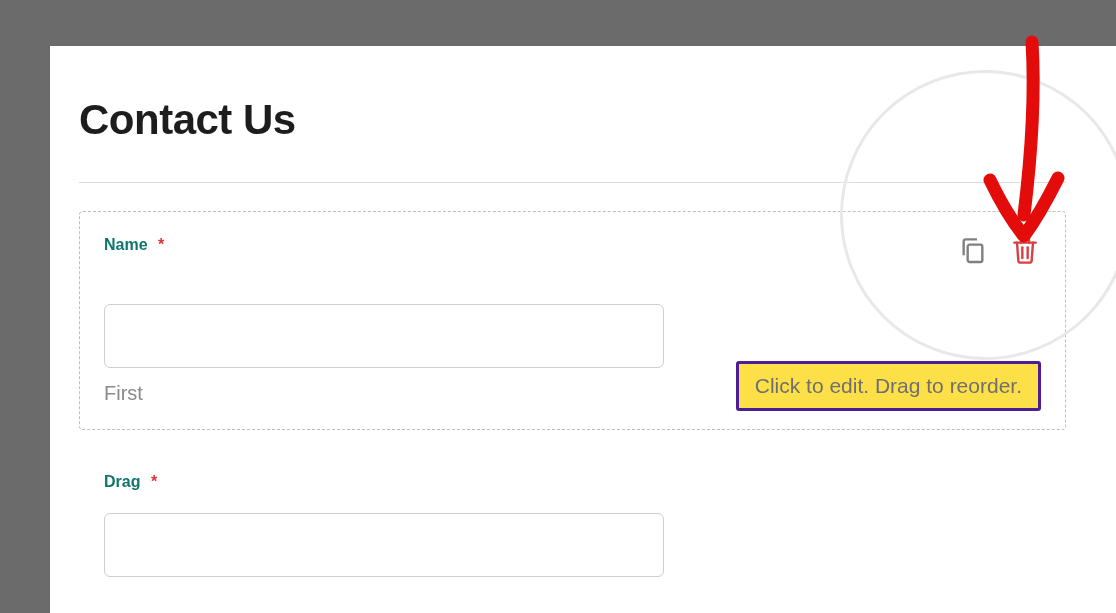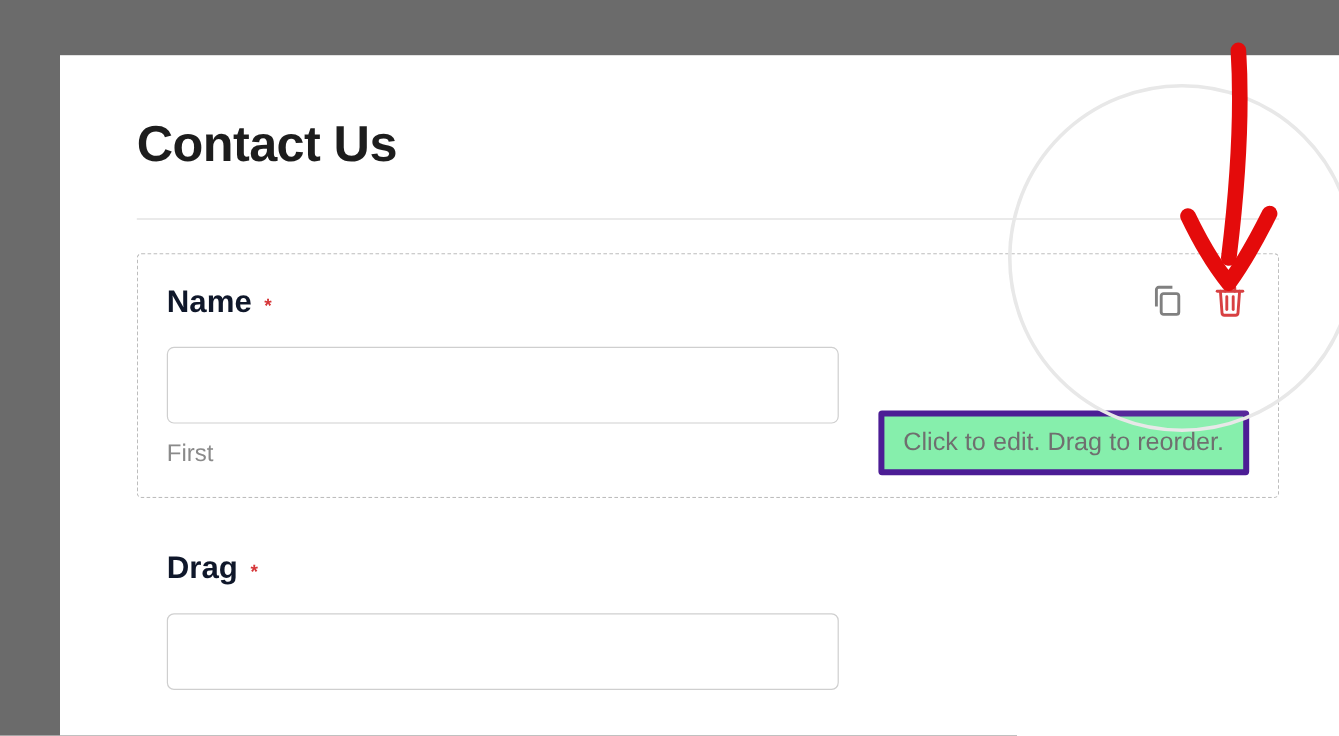--- a/index.html
+++ b/index.html
@@ -18,7 +18,7 @@
       top: 46px;
       right: 0;
       bottom: 0;
-      padding: 50px 50px 0 64px;
+      padding: 50px 50px 0 29px;
     }
     .form-title {
       font-size: 42px;

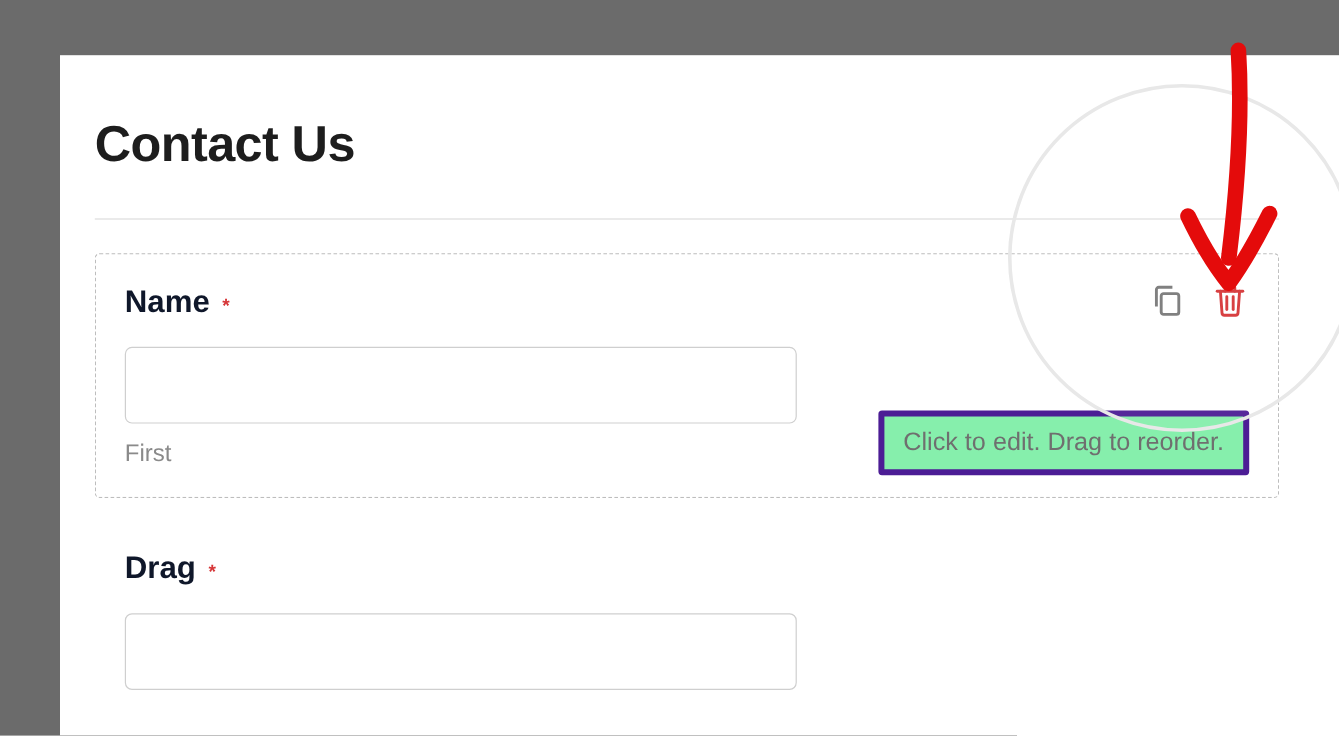--- a/index.html
+++ b/index.html
@@ -43,9 +43,9 @@
       border: 1px dashed #bdbdbd;
     }
     .field-label {
-      font-size: 26px;
+      font-size: 16px;
       font-weight: 600;
-      color: #0f172a;
+      color: #0f766e;
       display: inline-block;
       margin-bottom: 22px;
     }

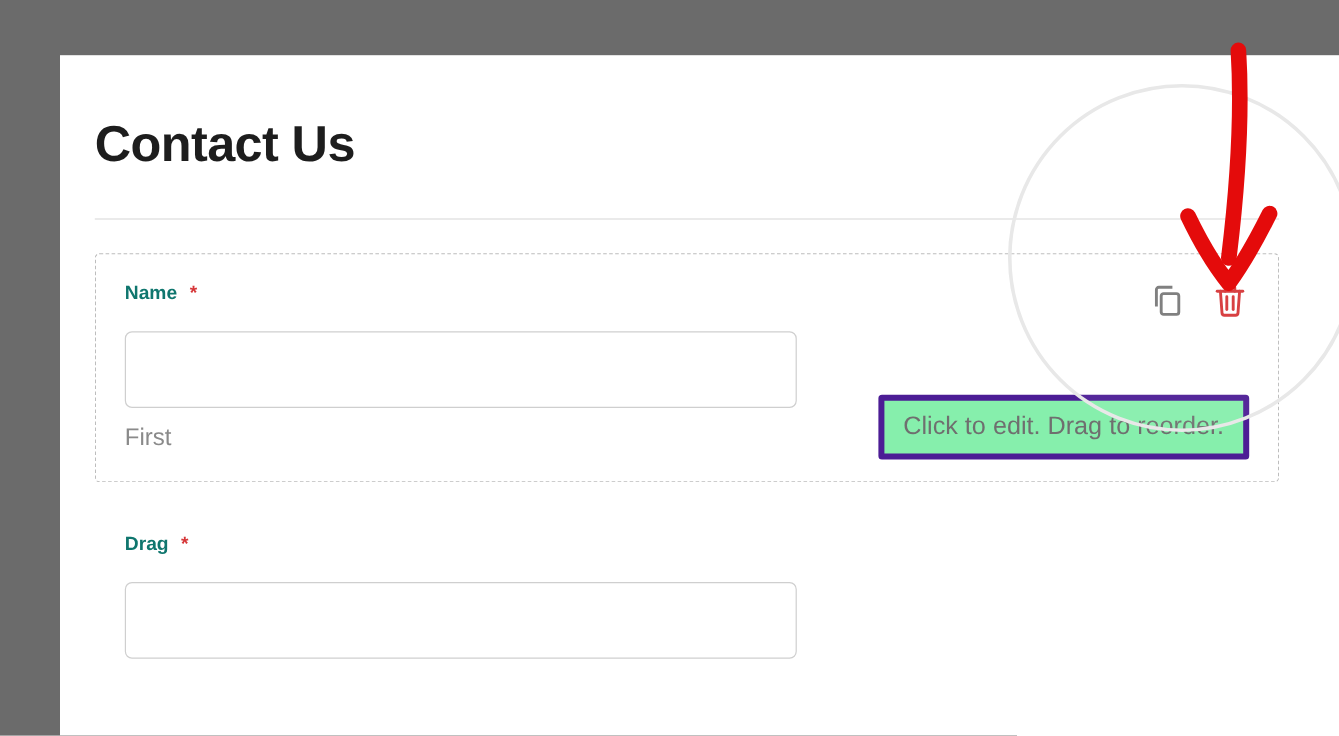--- a/index.html
+++ b/index.html
@@ -76,6 +76,7 @@
       display: flex;
       gap: 16px;
       max-width: 560px;
+      margin-top: 28px;
     }
     .subfield { flex: 1; display: flex; flex-direction: column; }
     .text-input {

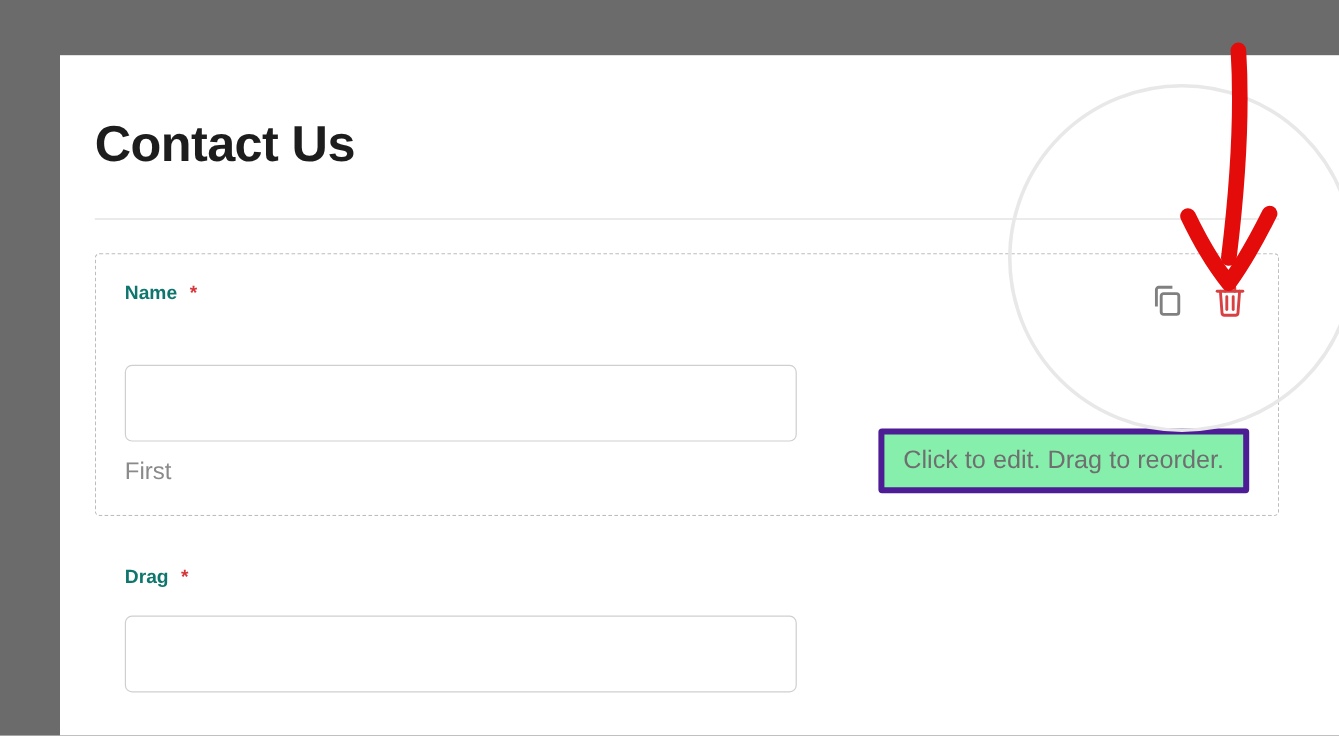--- a/index.html
+++ b/index.html
@@ -97,8 +97,8 @@
       position: absolute;
       right: 24px;
       bottom: 18px;
-      background: #86efac;
-      border: 5px solid #4c1d95;
+      background: #fde047;
+      border: 3px solid #4c1d95;
       border-radius: 3px;
       padding: 10px 16px;
       font-size: 21px;

